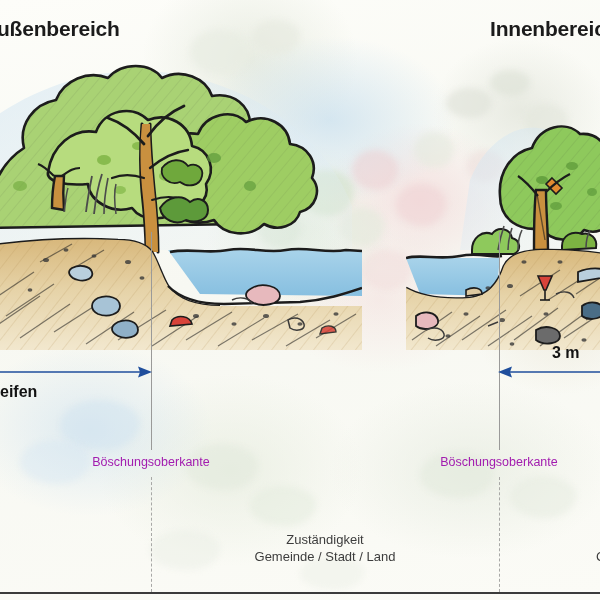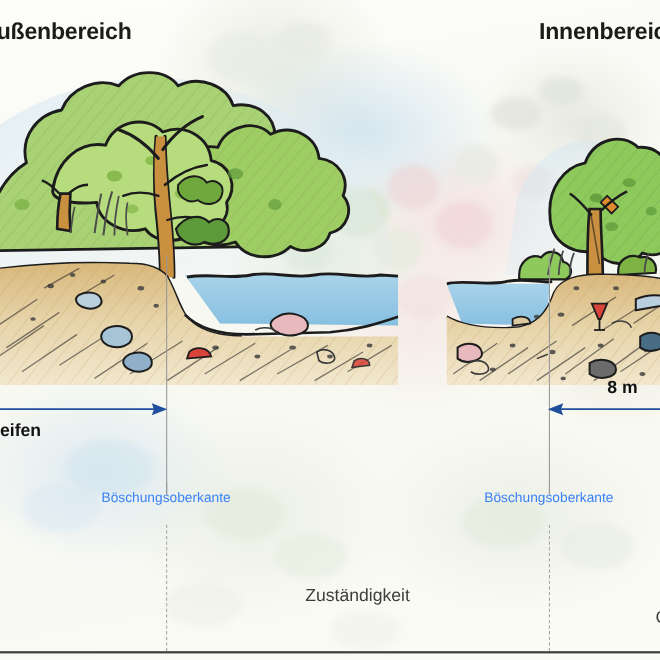--- a/index.html
+++ b/index.html
@@ -446,7 +446,7 @@
       <path d="M0 10 L14 4.5 L12 10 L14 15.5 Z" fill="#1f4e9c"></path>
     </svg>
   </div>
-  <div class="dim-label dim-label-right">8 m</div>
+  <div class="dim-label dim-label-right">3 m</div>
 
   <div class="tick tick-left"></div>
   <div class="tick tick-right"></div>

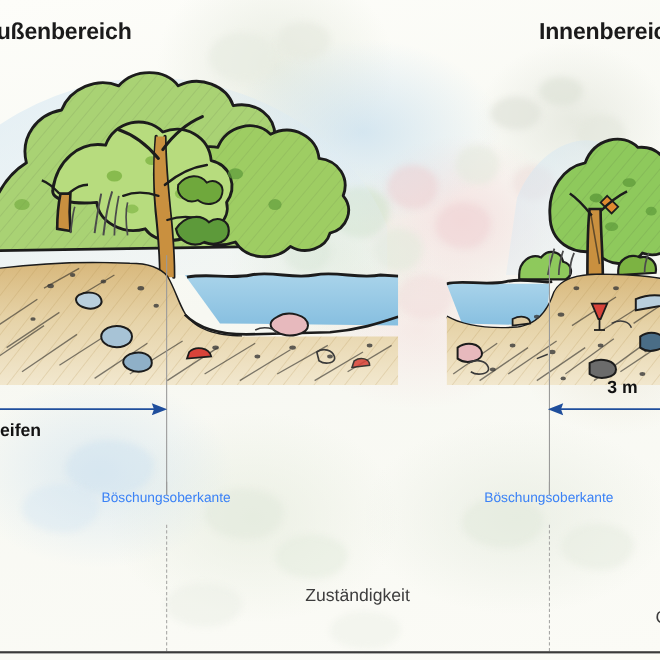--- a/index.html
+++ b/index.html
@@ -121,9 +121,9 @@
   .edge-label {
     position: absolute;
     font-size: 12.5px;
-    color: #3b82f6;
+    color: #a21caf;
     white-space: nowrap;
-    top: 445px;
+    top: 455px;
   }
   .edge-label-left  { left: 151px; transform: translateX(-50%); }
   .edge-label-right { left: 499px; transform: translateX(-50%); }

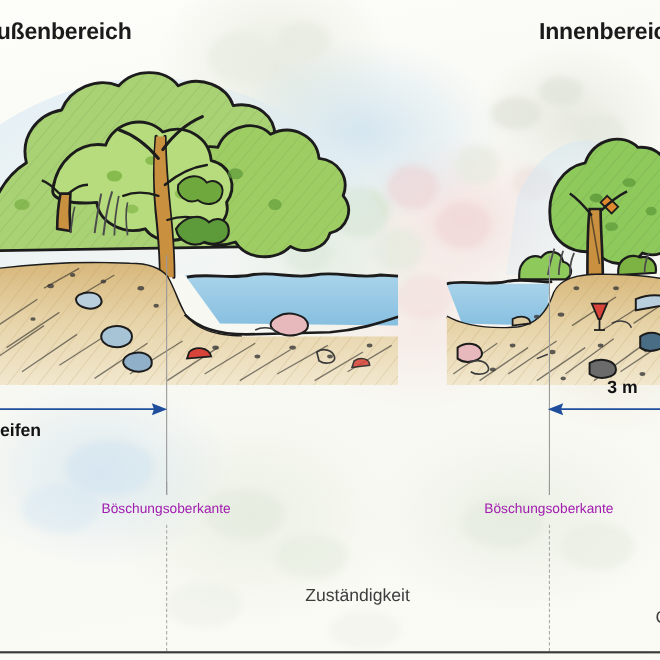--- a/index.html
+++ b/index.html
@@ -131,7 +131,7 @@
   
   .resp {
     position: absolute;
-    font-size: 16px;
+    font-size: 13px;
     color: #3d3d3d;
     text-align: center;
     line-height: 1.28;

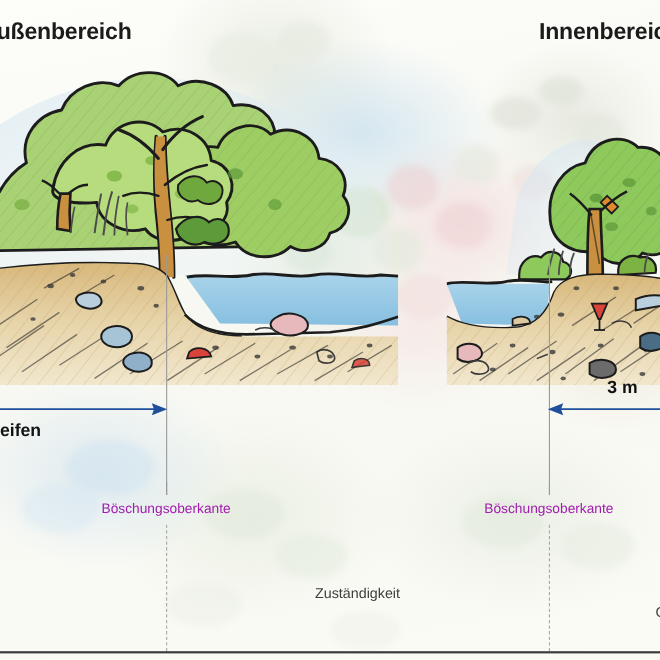--- a/index.html
+++ b/index.html
@@ -459,6 +459,7 @@
   </div>
   <div class="resp resp-center">
     <div>Zuständigkeit</div>
+    <div>Gemeinde / Stadt / Land</div>
   </div>
   <div class="resp resp-right">
     <div>Zus</div>

